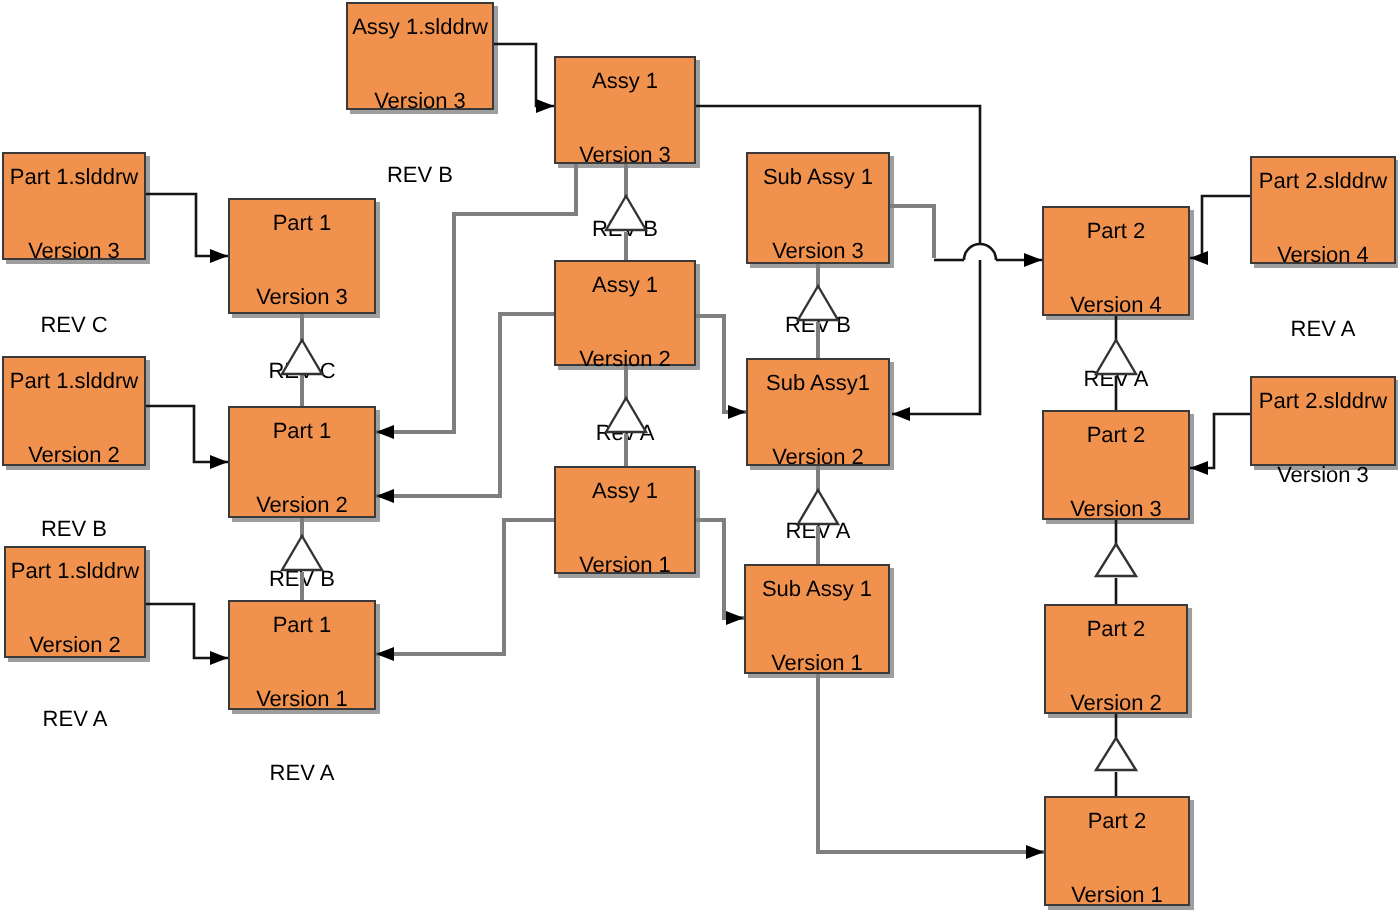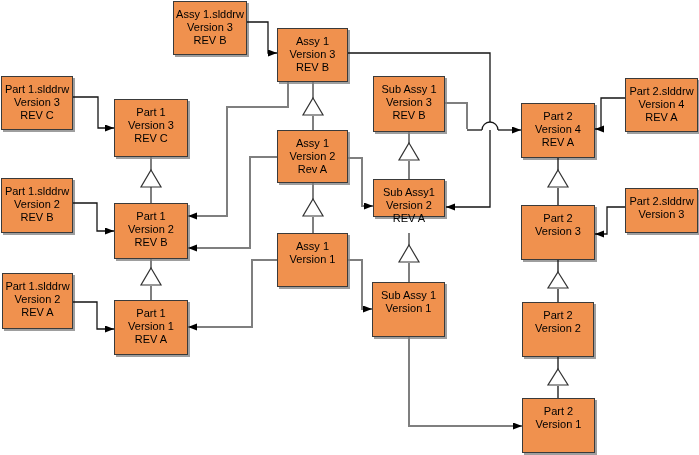--- a/index.html
+++ b/index.html
@@ -18,7 +18,7 @@
     box-shadow:2px 2px 0 var(--node-shadow);
     display:flex;flex-direction:column;align-items:center;justify-content:flex-start;
     padding-top:6px;
-    font-size:11px;line-height:13px;color:#000;text-align:center;
+    font-size:11px;line-height:13px;color:#000;text-align:center;gap:24px;
   }
   .node span{display:block;white-space:nowrap;}
   svg.wires{position:absolute;left:0;top:0;pointer-events:none;}

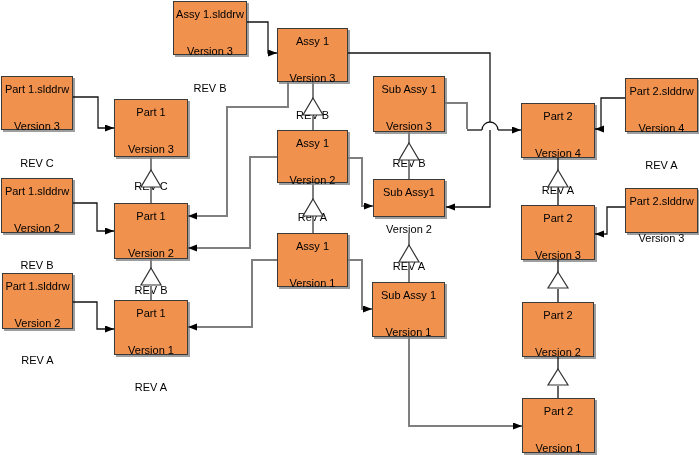--- a/index.html
+++ b/index.html
@@ -98,7 +98,7 @@
     <span>Version 3</span>
     <span>REV B</span>
   </div>
-  <div class="node" style="left:373px;top:179px;width:72px;height:38px">
+  <div class="node" style="left:373px;top:179px;width:72px;height:54px">
     <span>Sub Assy1</span>
     <span>Version 2</span>
     <span>REV A</span>

